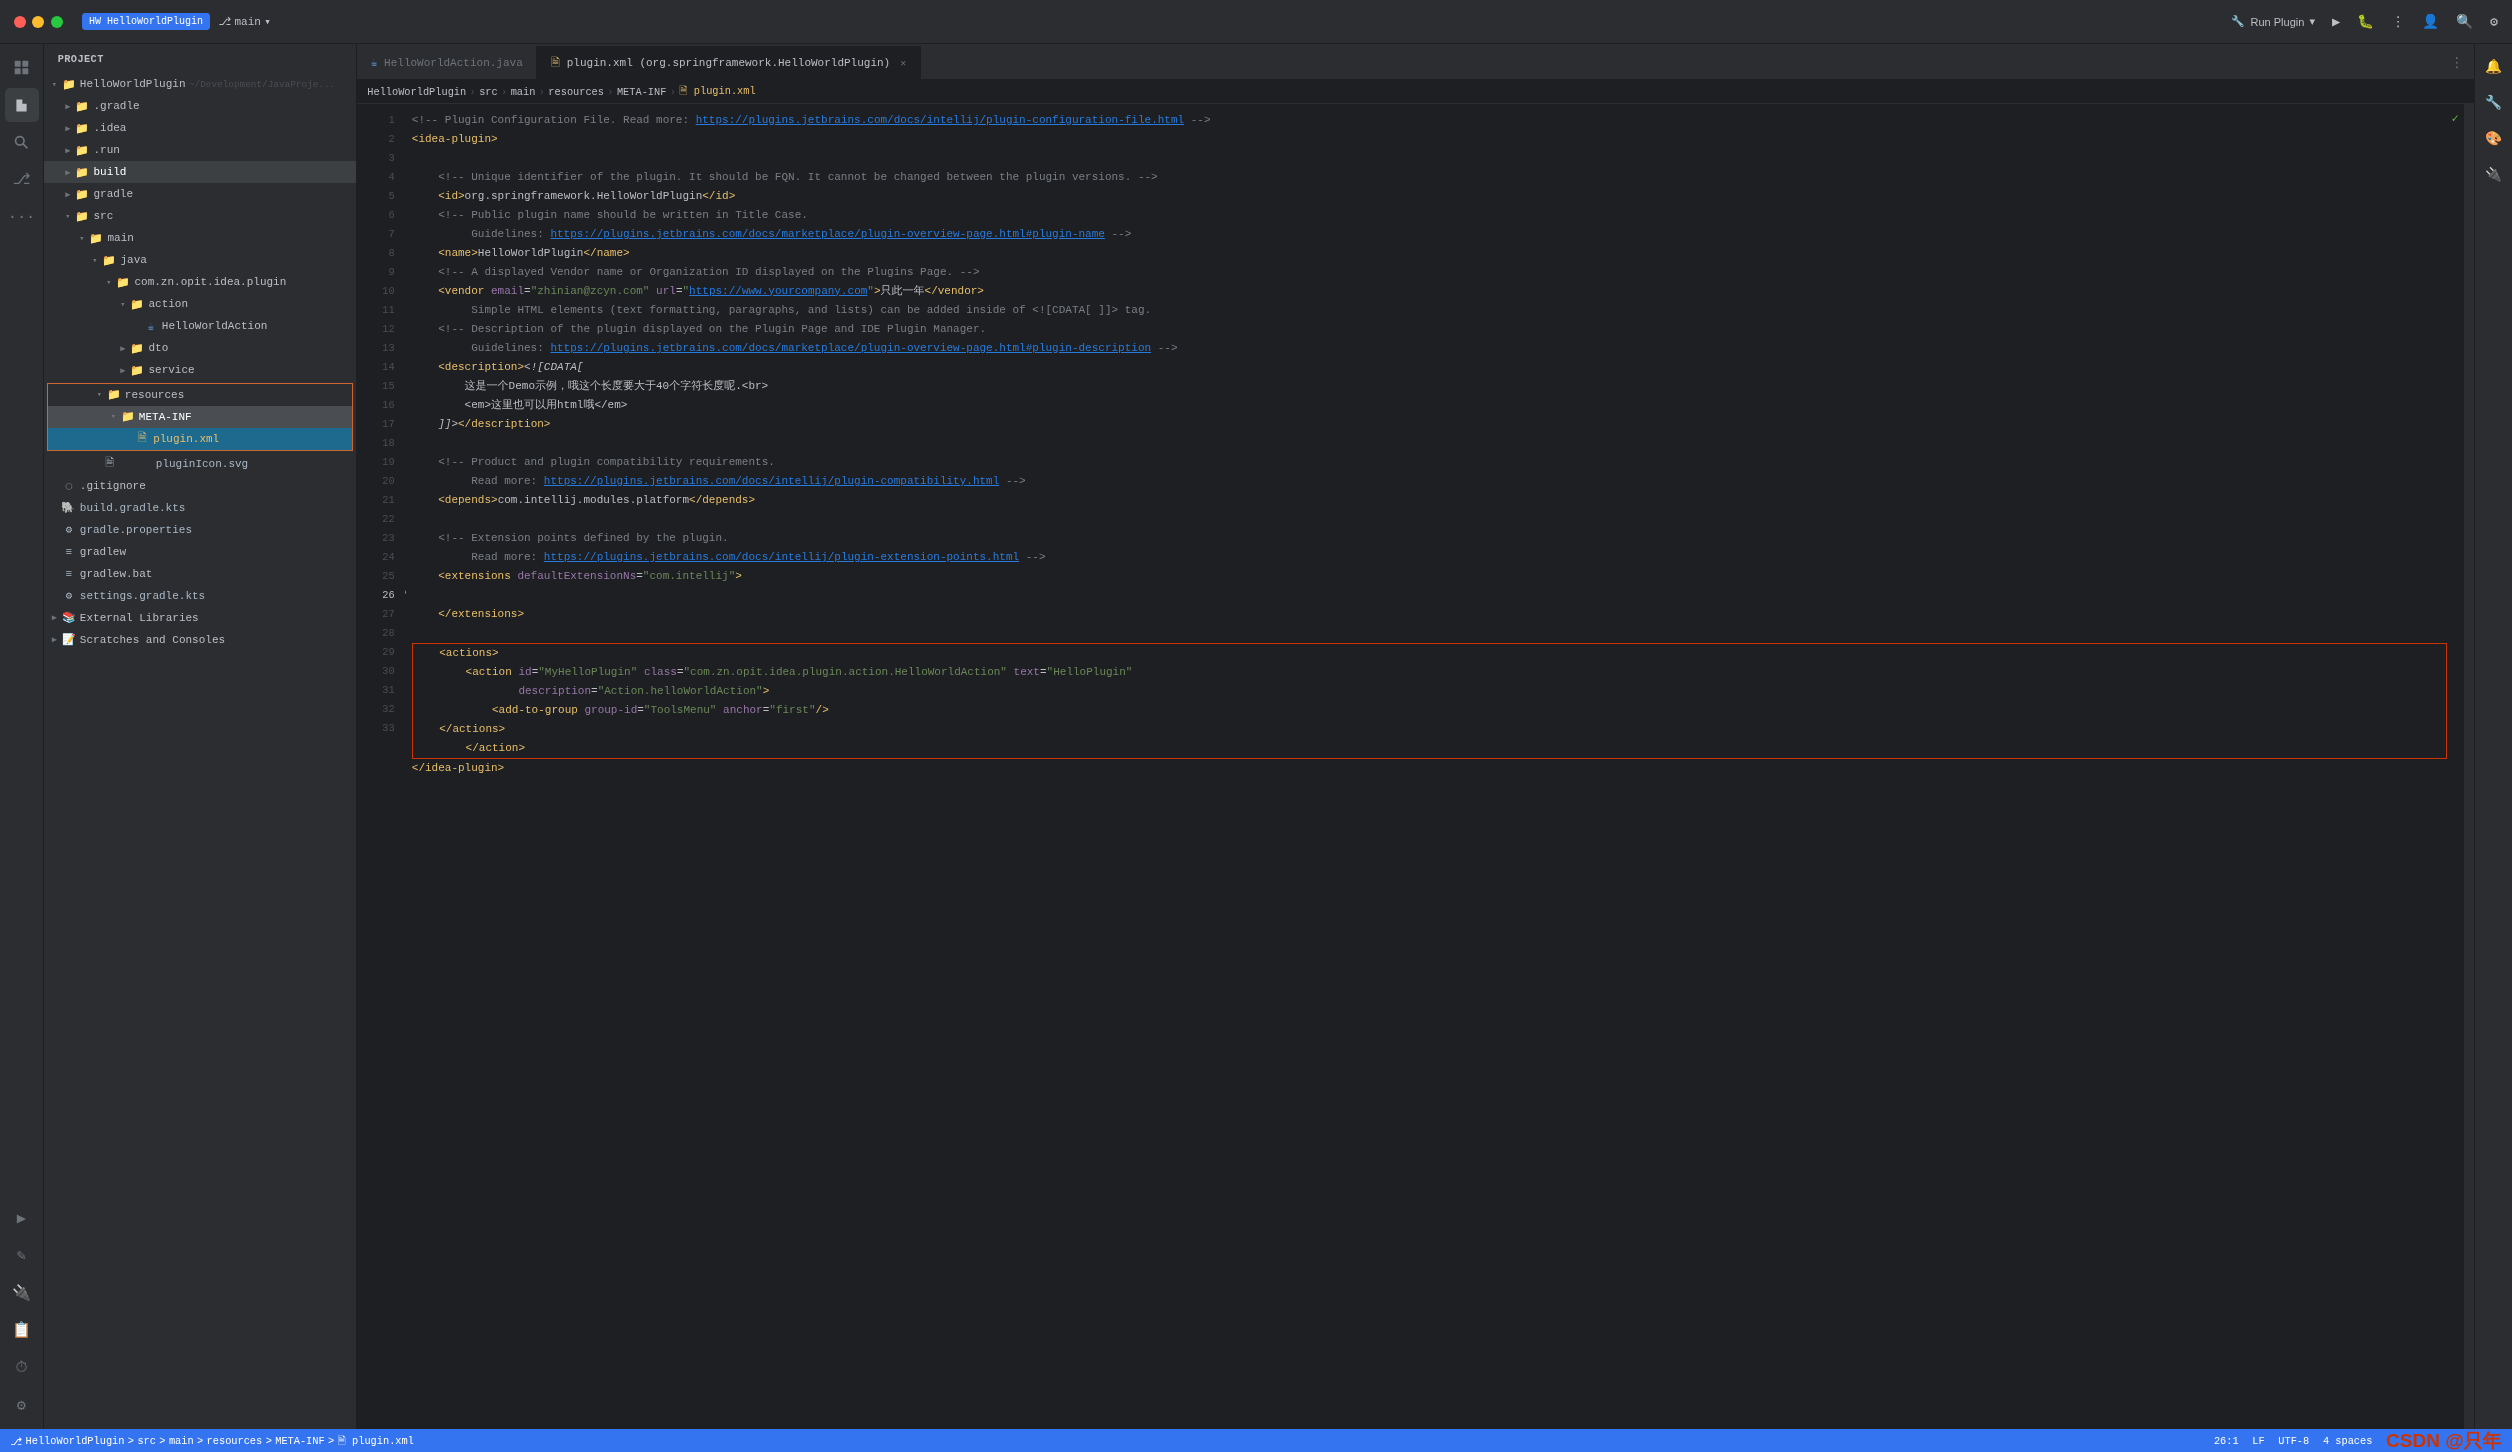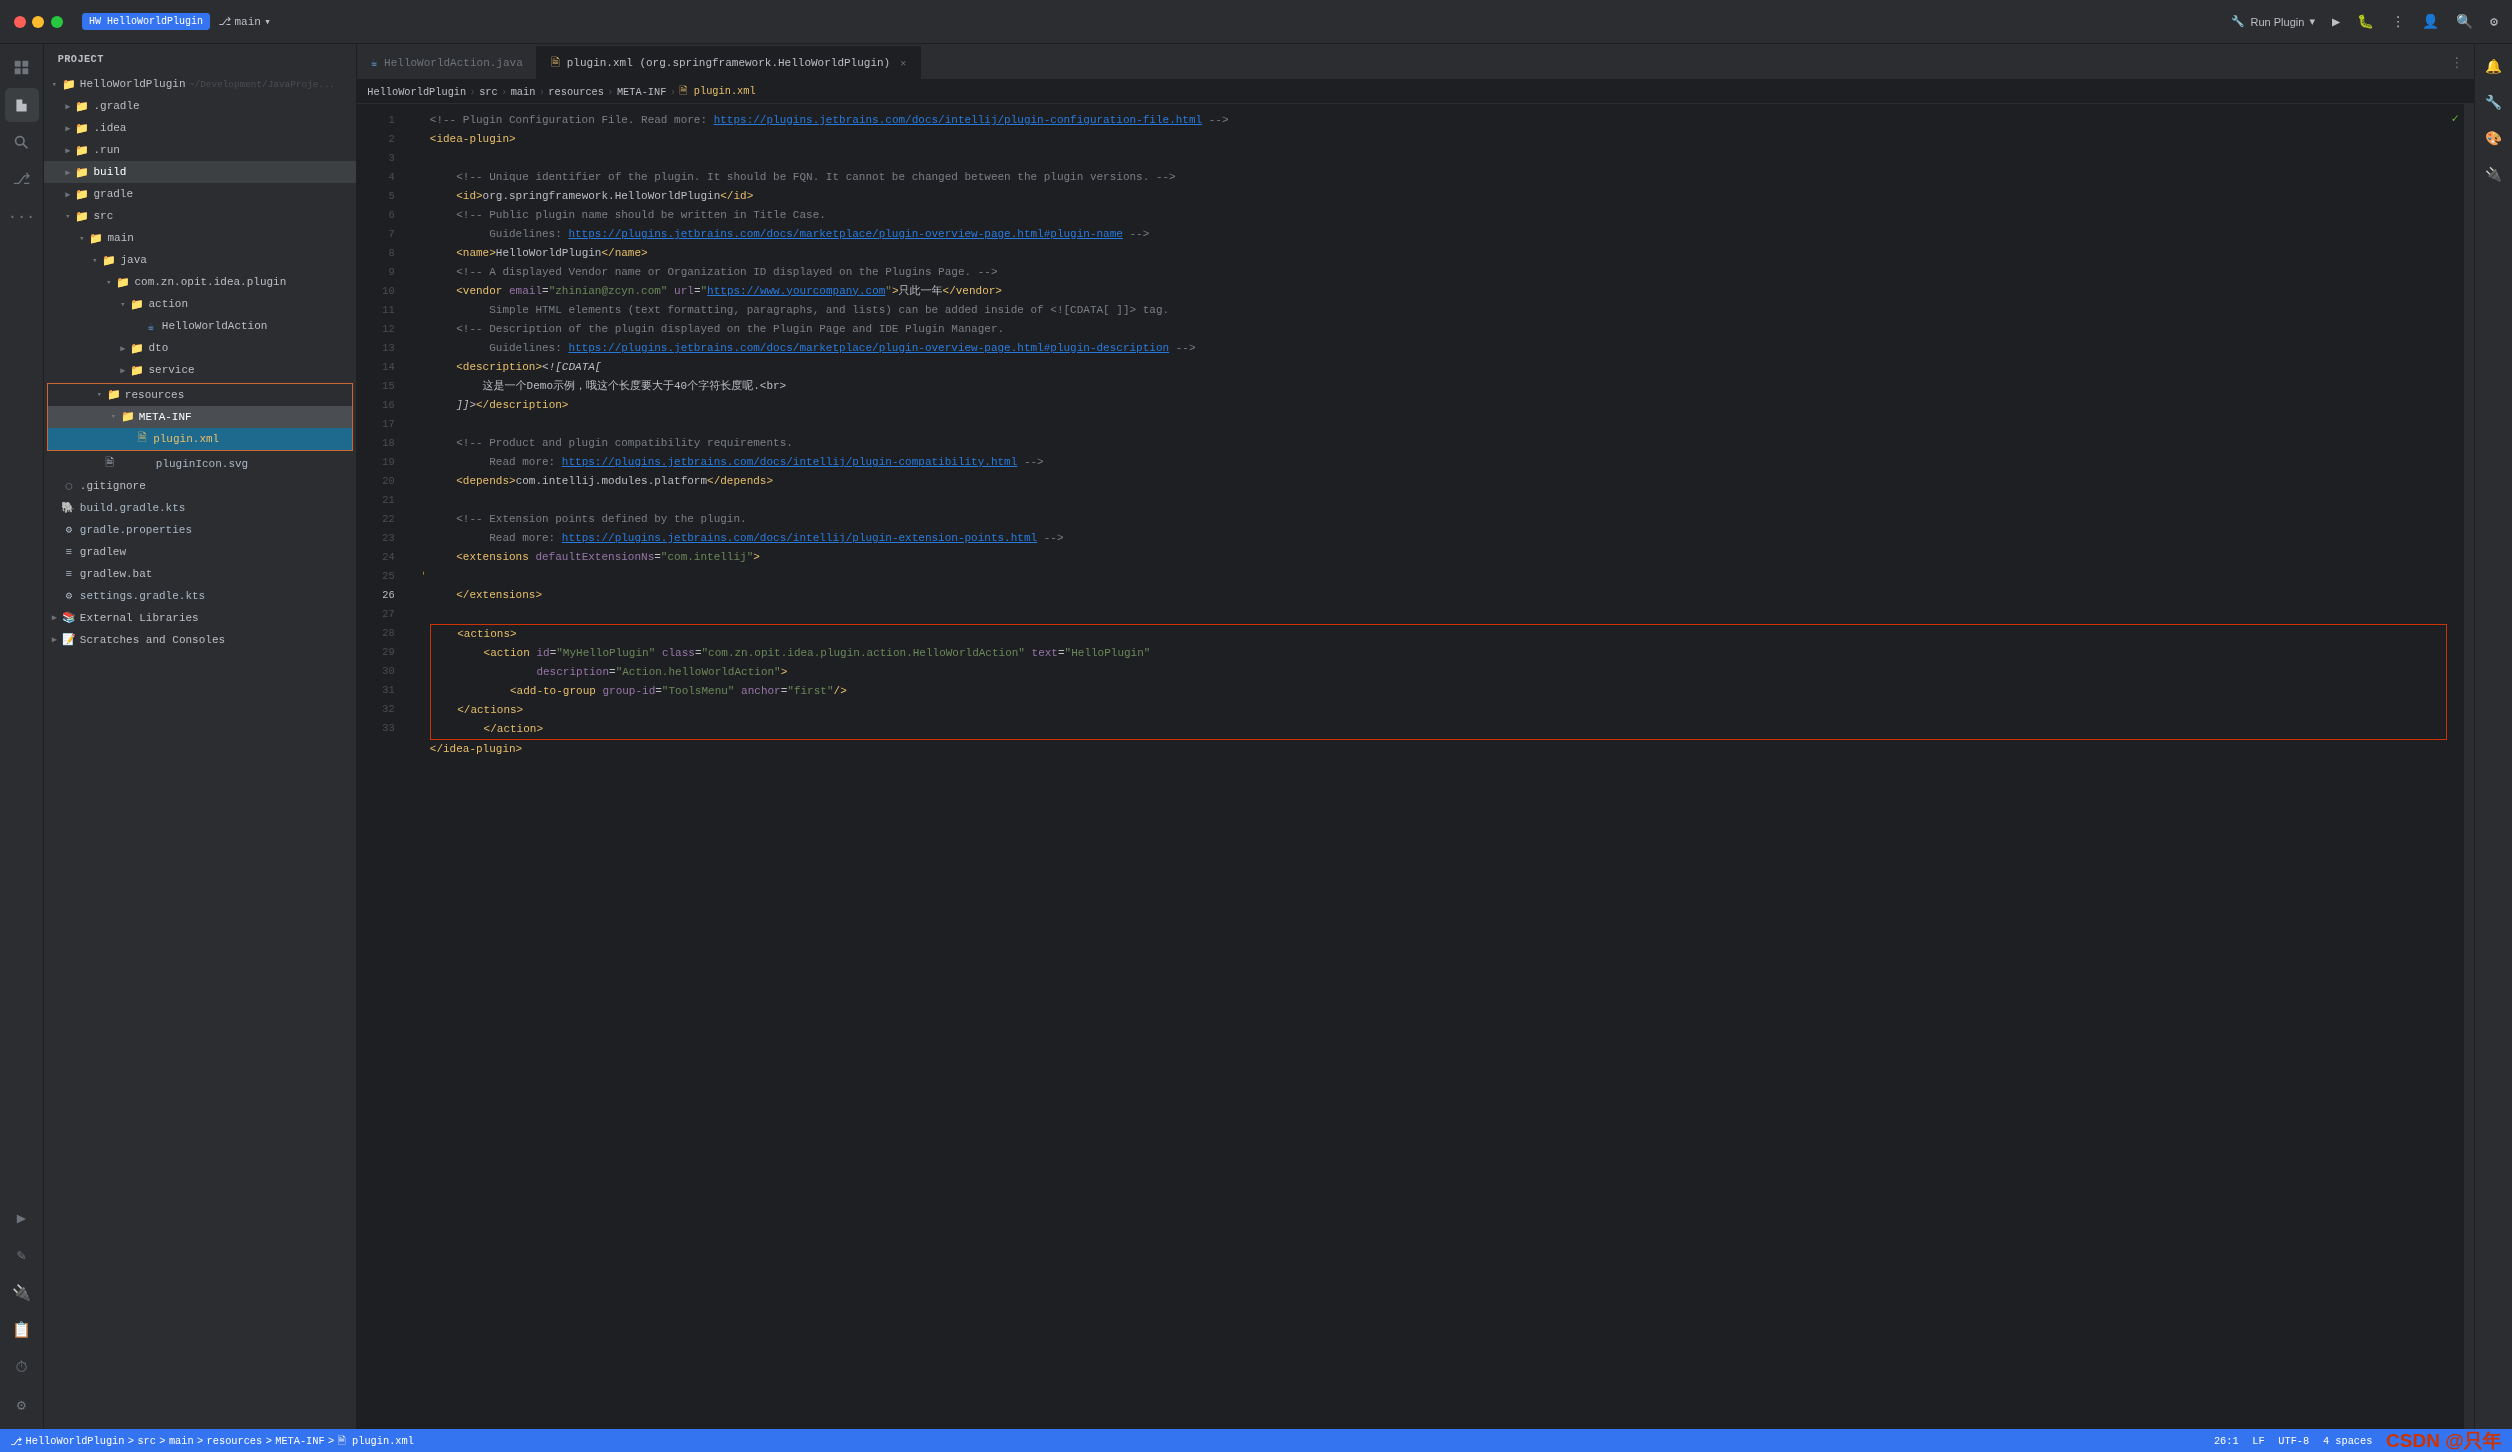--- a/index.html
+++ b/index.html
@@ -285,7 +285,6 @@
       overflow: auto;
       background: #1e1f22;
       position: relative;
-      margin-left: 18px;
     }
     .code-area::-webkit-scrollbar { width: 6.8px; height: 6.8px; }
     .code-area::-webkit-scrollbar-track { background: #2b2d30; }

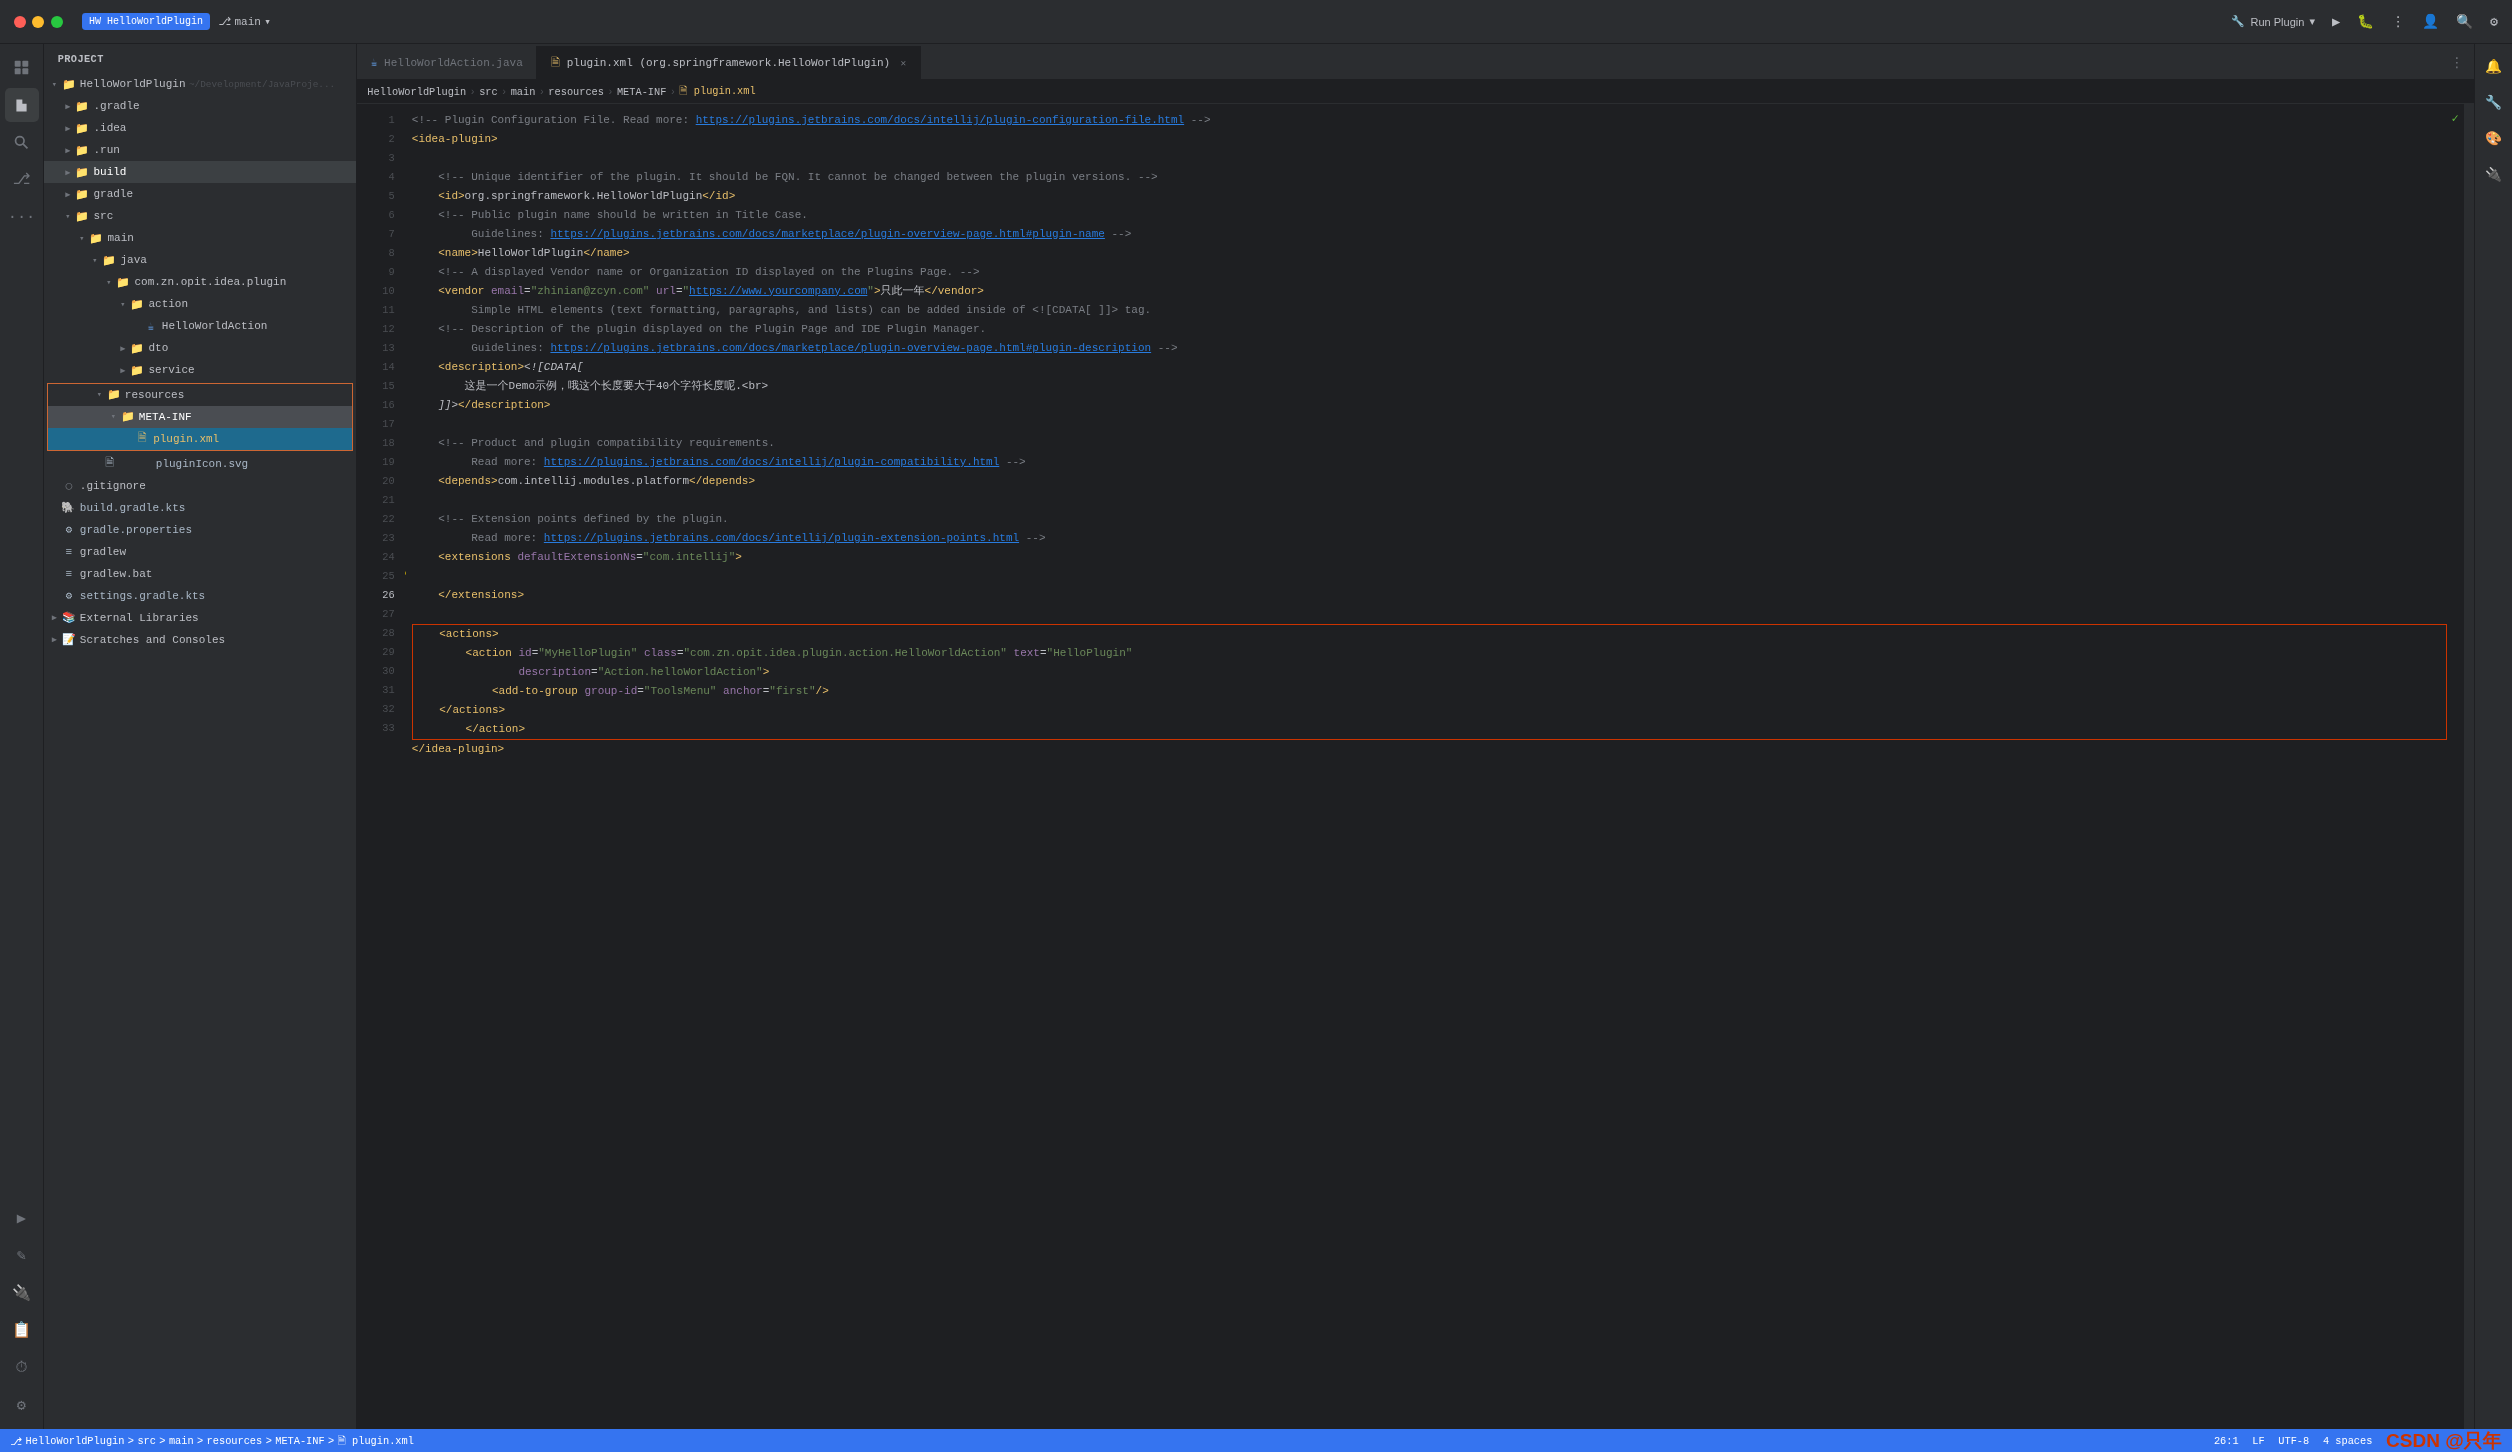--- a/index.html
+++ b/index.html
@@ -748,6 +748,7 @@
         <div class="code-line"><span class="c-comment">         Guidelines: <span class="c-link">https://plugins.jetbrains.com/docs/marketplace/plugin-overview-page.html#plugin-description</span> --&gt;</span></div>
         <div class="code-line"><span class="c-text">    </span><span class="c-tag">&lt;description&gt;</span><span class="c-cdata">&lt;![CDATA[</span></div>
         <div class="code-line"><span class="c-text">        这是一个Demo示例，哦这个长度要大于40个字符长度呢.&lt;br&gt;</span></div>
+        <div class="code-line"><span class="c-text">        &lt;em&gt;这里也可以用html哦&lt;/em&gt;</span></div>
         <div class="code-line"><span class="c-cdata">    ]]&gt;</span><span class="c-tag">&lt;/description&gt;</span></div>
         <div class="code-line"></div>
         <div class="code-line"><span class="c-comment">    &lt;!-- Product and plugin compatibility requirements.</span></div>

